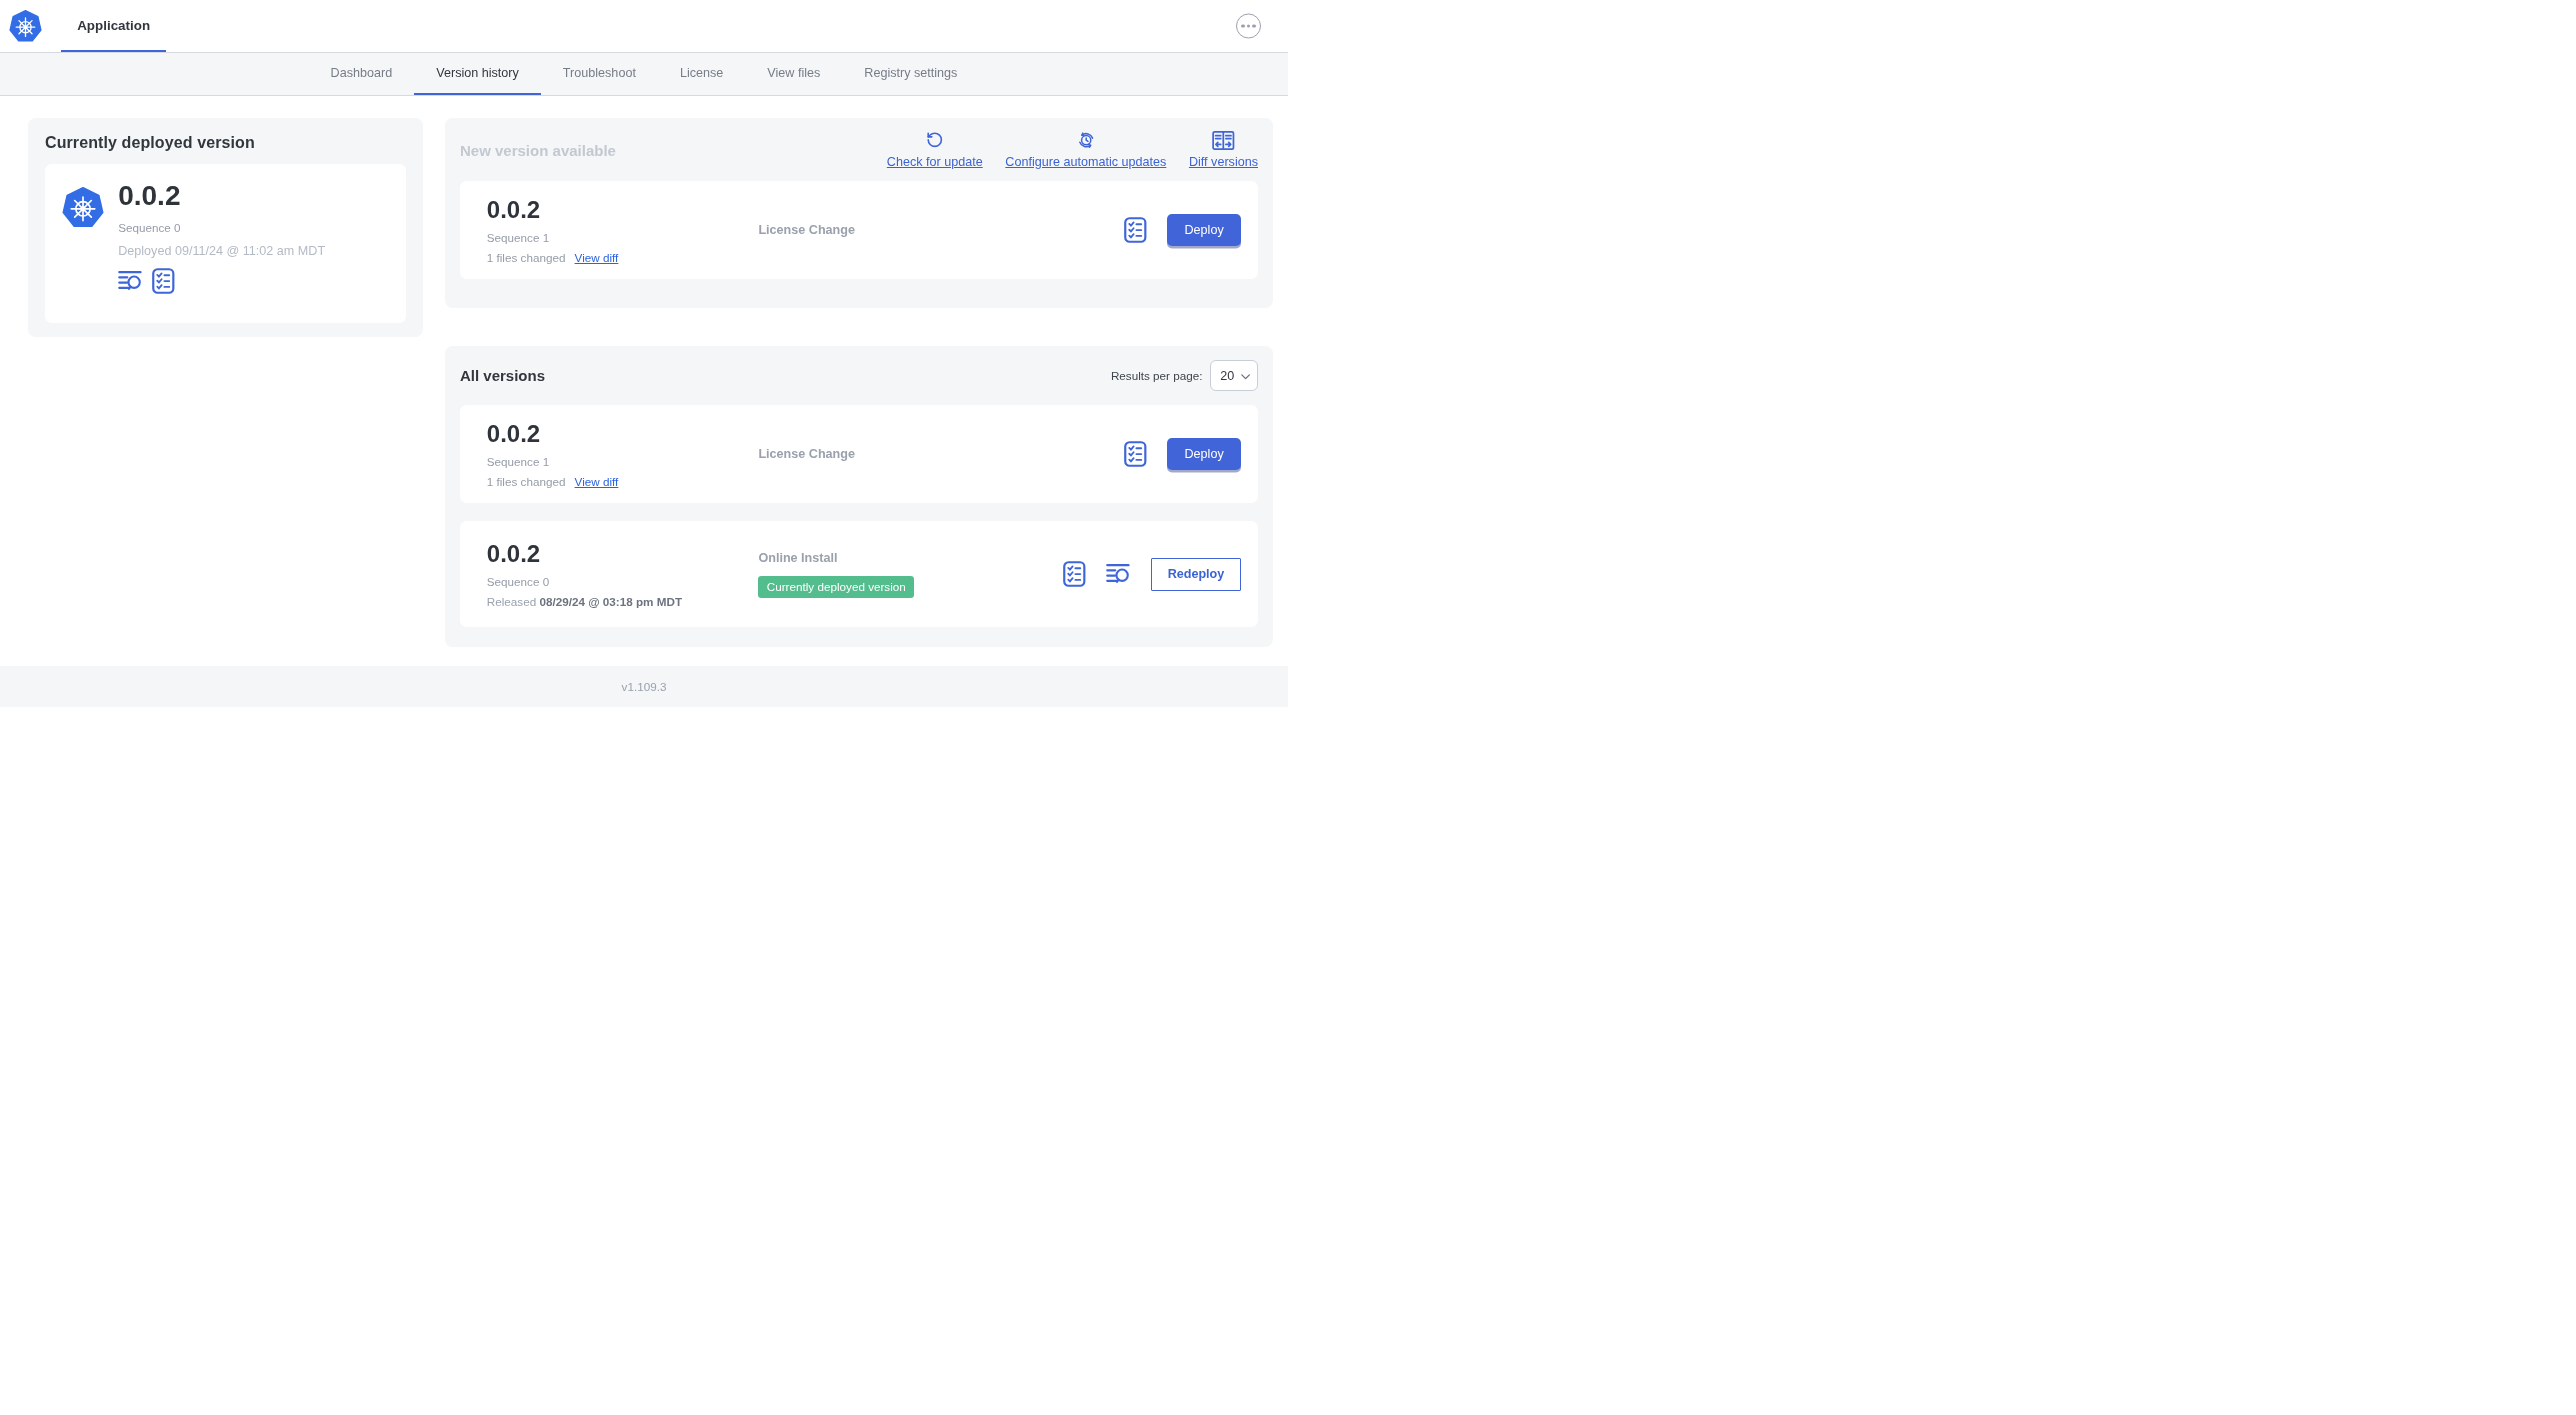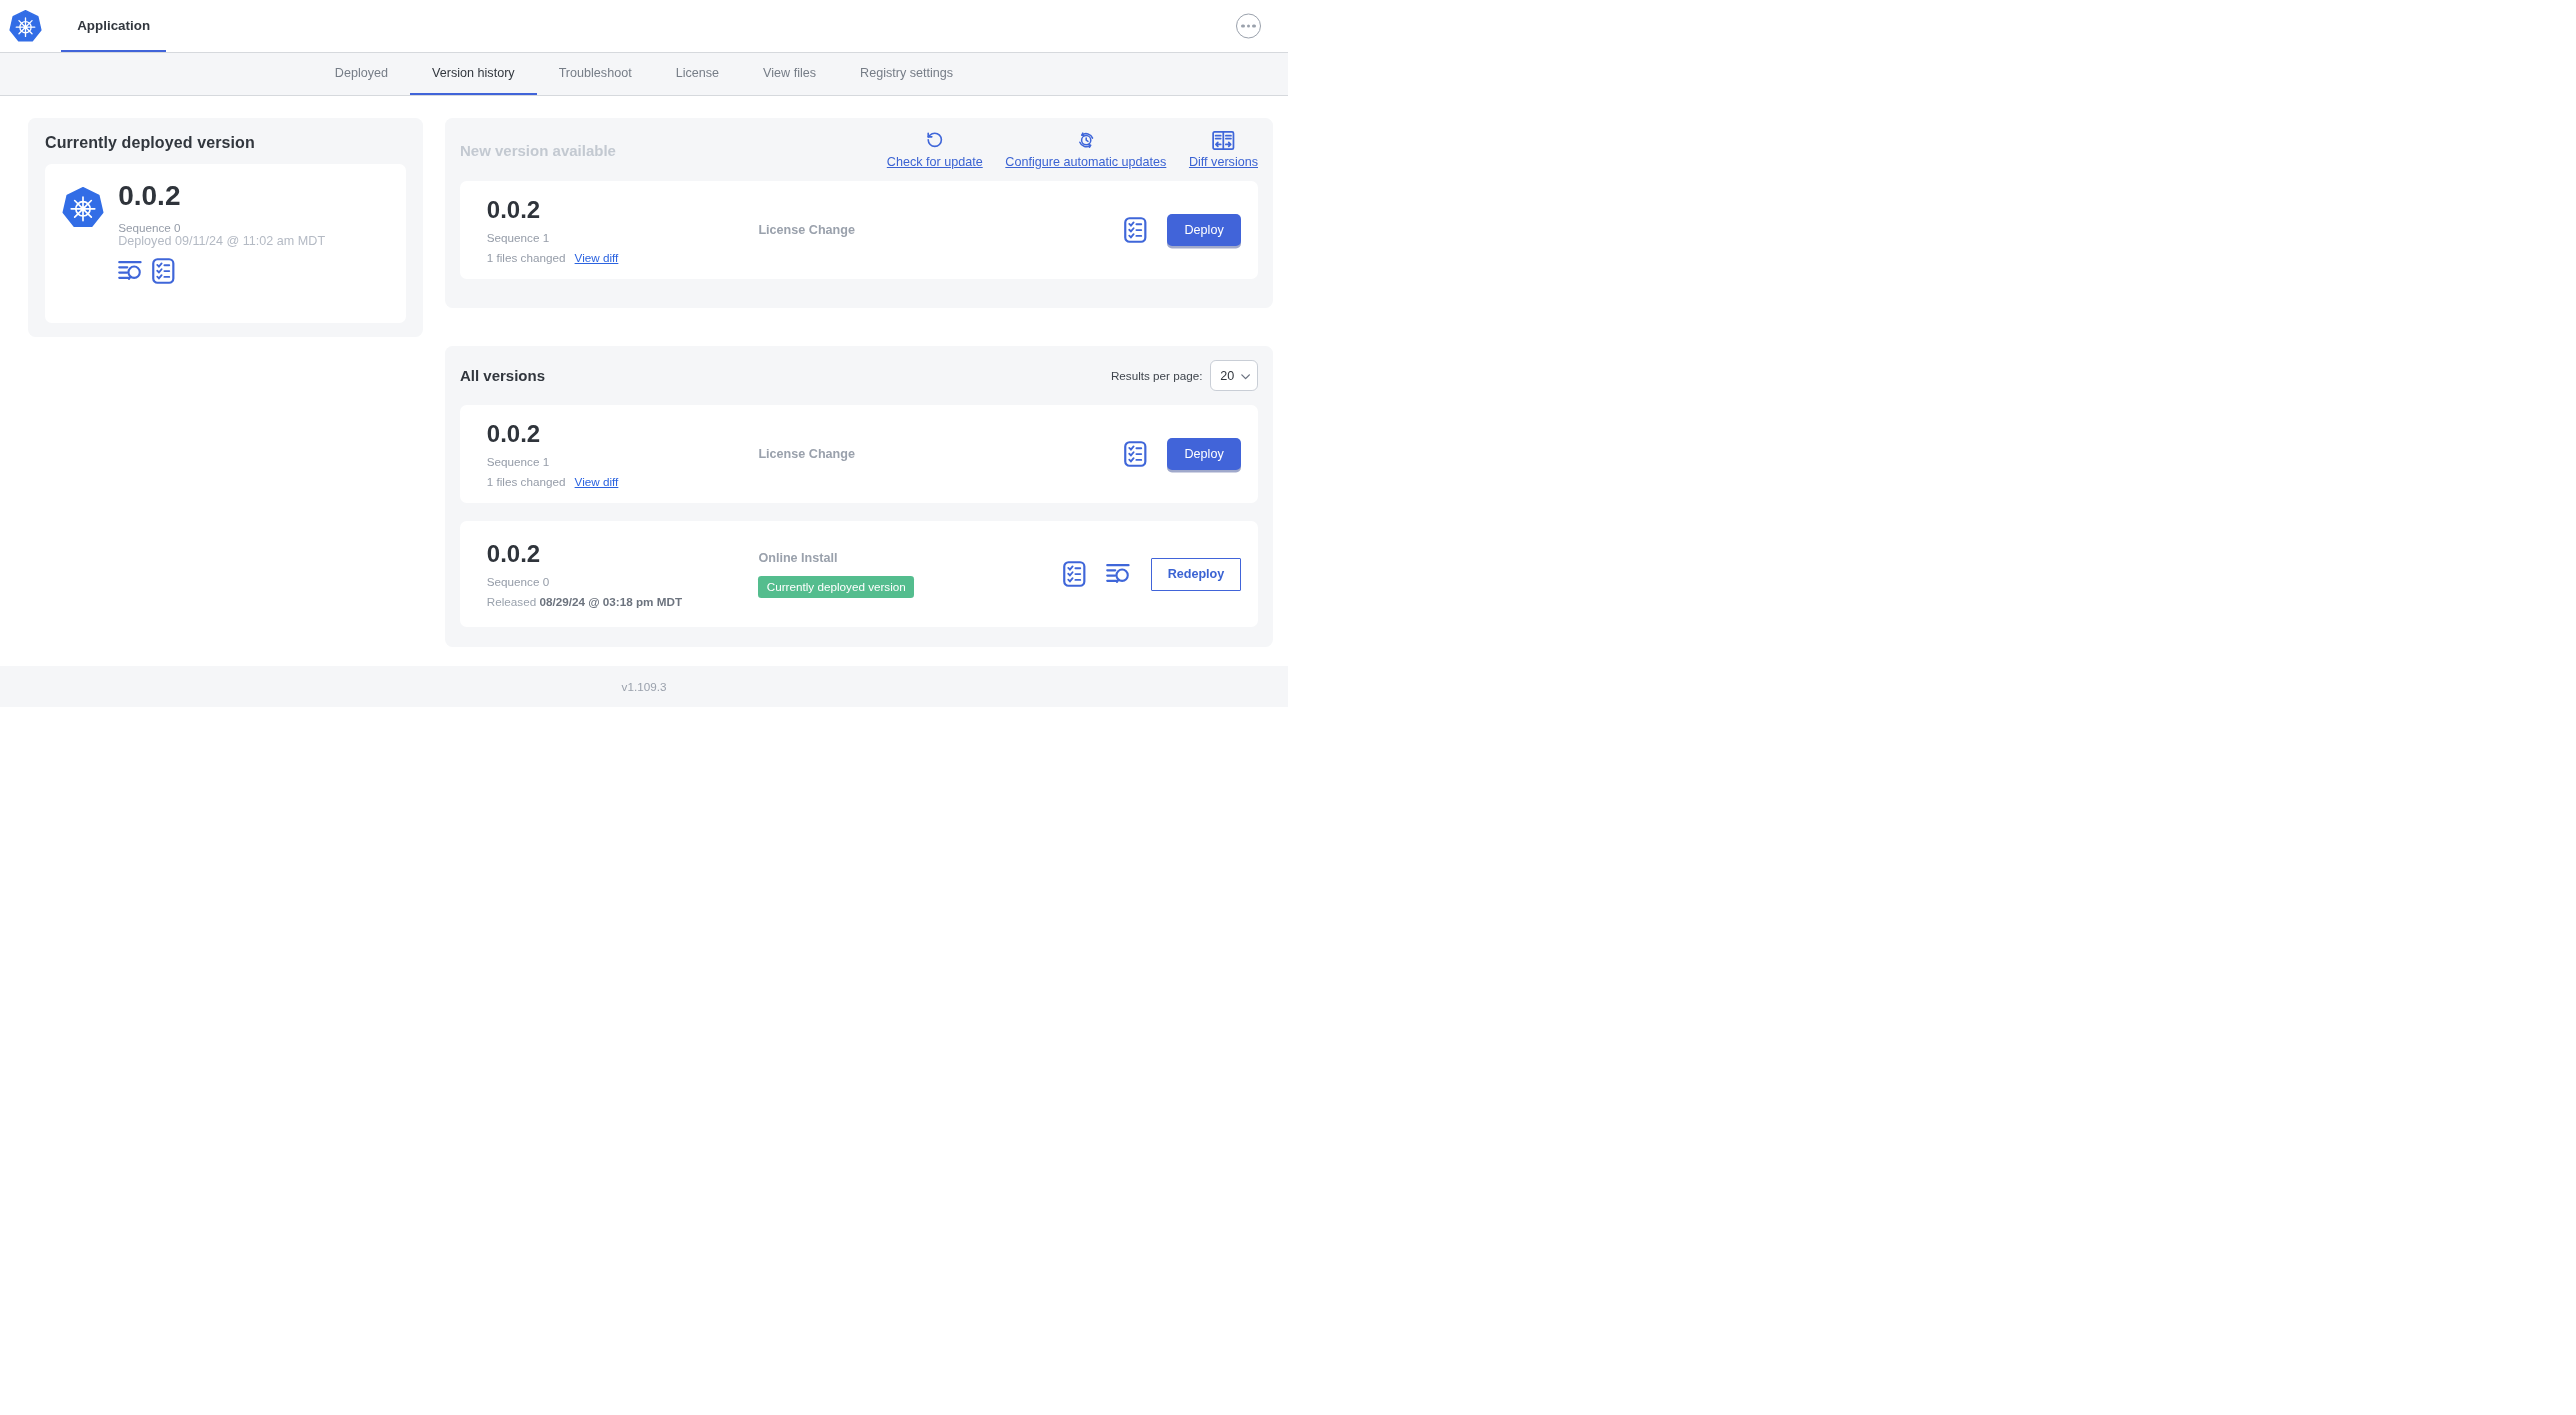--- a/index.html
+++ b/index.html
@@ -118,7 +118,7 @@
   </div>
 
   <div class="navbar">
-    <div class="nav-tab">Deployed</div>
+    <div class="nav-tab">Dashboard</div>
     <div class="nav-tab active">Version history</div>
     <div class="nav-tab">Troubleshoot</div>
     <div class="nav-tab">License</div>

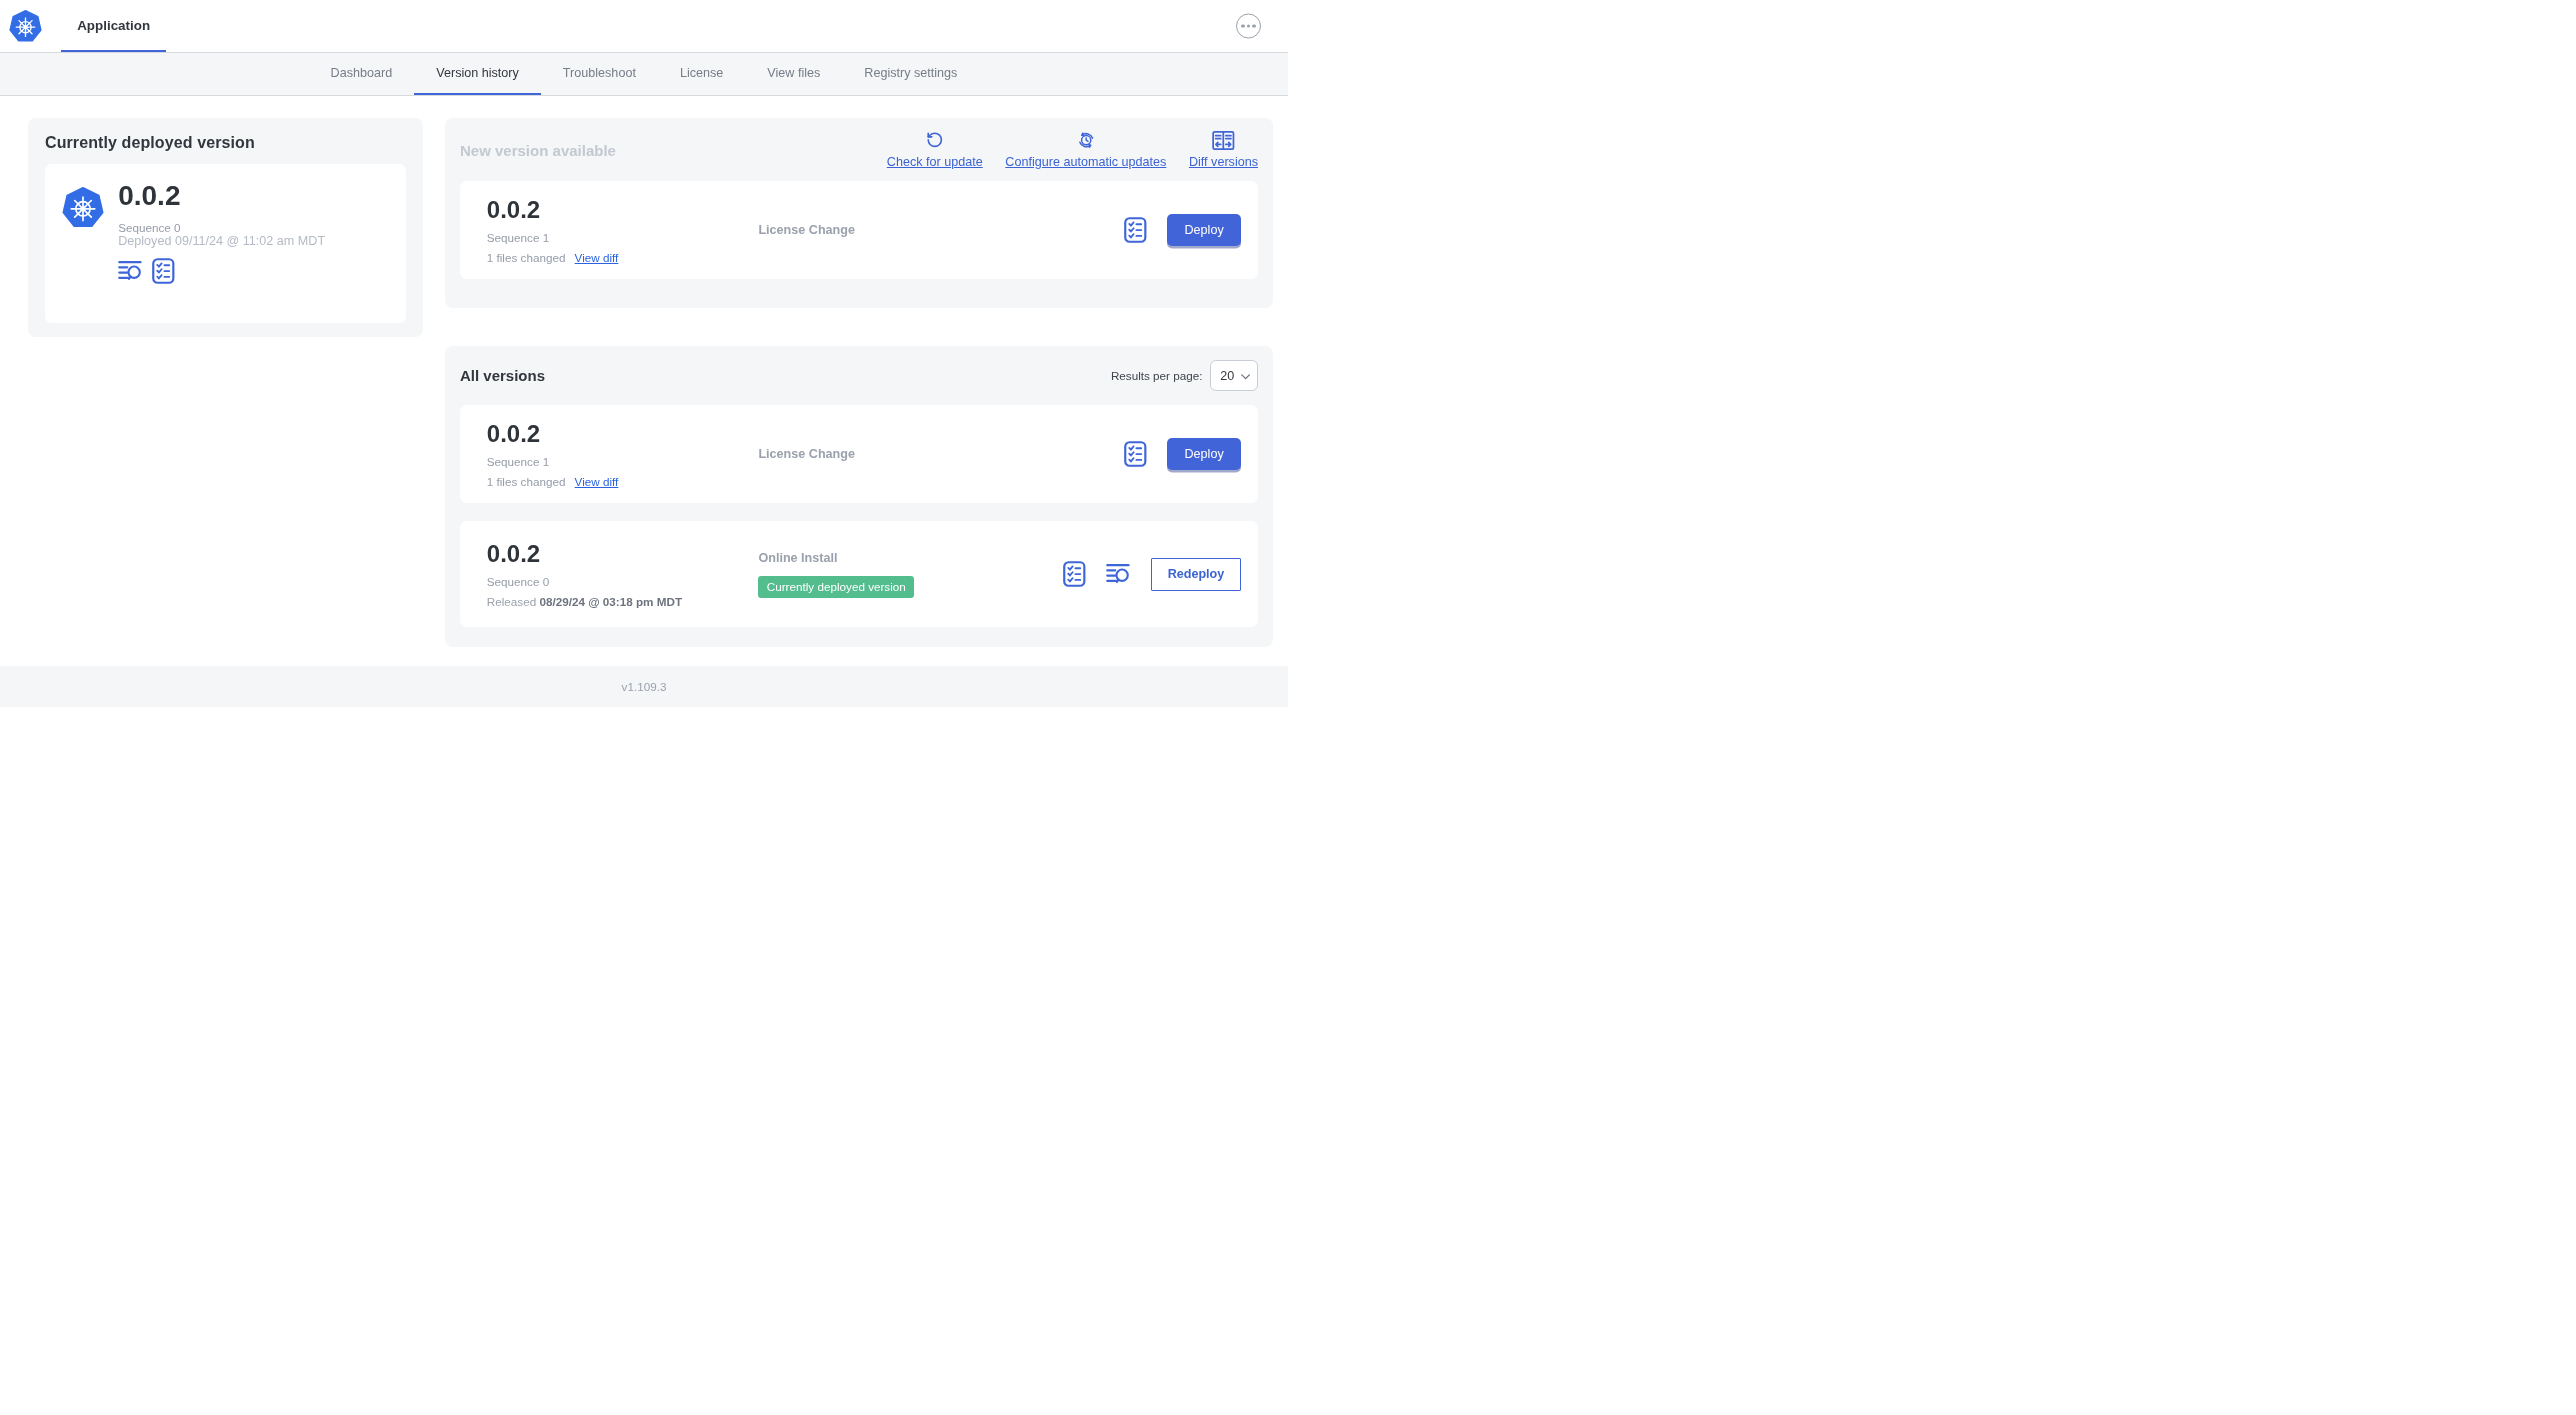--- a/index.html
+++ b/index.html
@@ -35,7 +35,7 @@
   .cdv-logo { width:42px; height:46px; margin-top:5px; flex:0 0 auto; }
   .cdv-version { font-size:28px; font-weight:700; color:#2f343b; line-height:1.15; }
   .cdv-seq { font-size:11.7px; color:#959ca8; margin-top:9.2px; }
-  .cdv-deployed { font-size:12.6px; color:#b4bac4; margin-top:0; }
+  .cdv-deployed { font-size:12.6px; color:#b4bac4; margin-top:10px; }
   .cdv-icons { display:flex; align-items:center; gap:9.2px; margin-top:10px; }
 
   .right-col { position:absolute; left:445px; top:22px; width:828px; }

